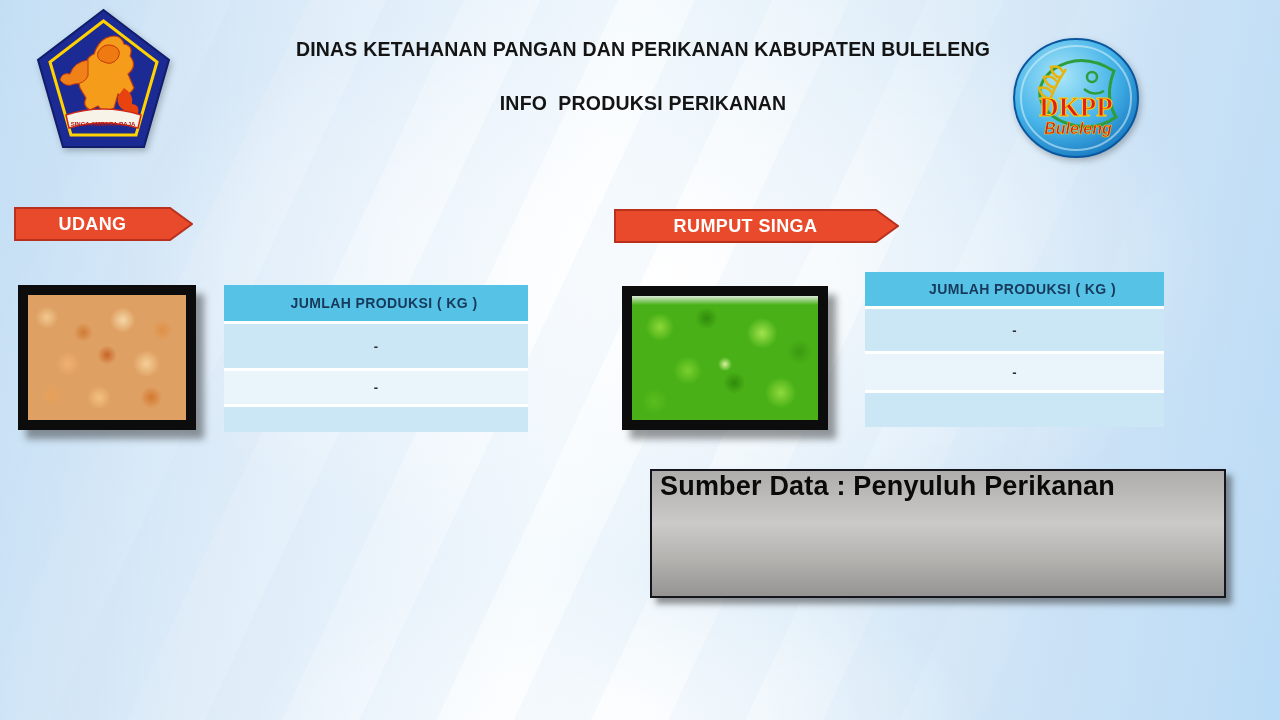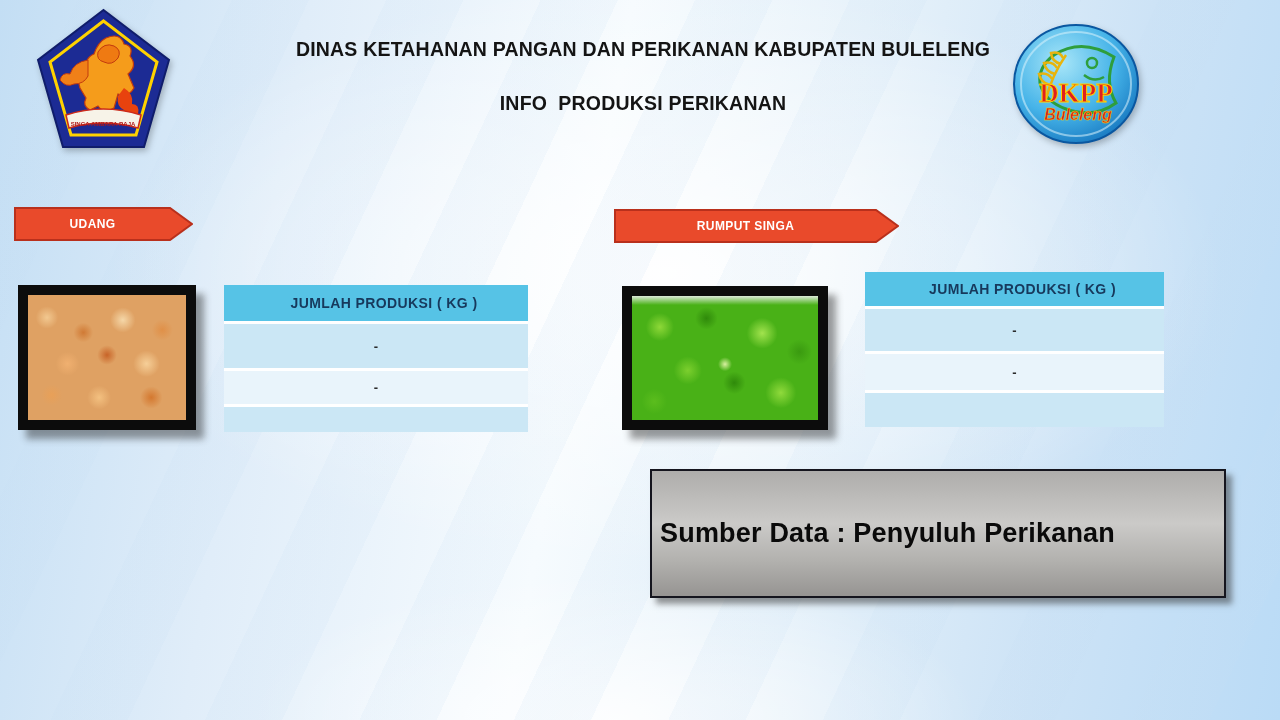--- a/index.html
+++ b/index.html
@@ -21,7 +21,7 @@
 
   
   .logo-left{left:36px;top:8px;width:135px;height:142px;filter:drop-shadow(2px 3px 3px rgba(0,0,0,.25));}
-  .logo-right{left:1012px;top:23px;width:128px;height:122px;filter:drop-shadow(2px 3px 3px rgba(0,0,0,.25));}
+  .logo-right{left:1012px;top:37px;width:128px;height:122px;filter:drop-shadow(2px 3px 3px rgba(0,0,0,.25));}
 
   
   .titles{left:0;top:0;width:1232px;text-align:center;color:#141414;}

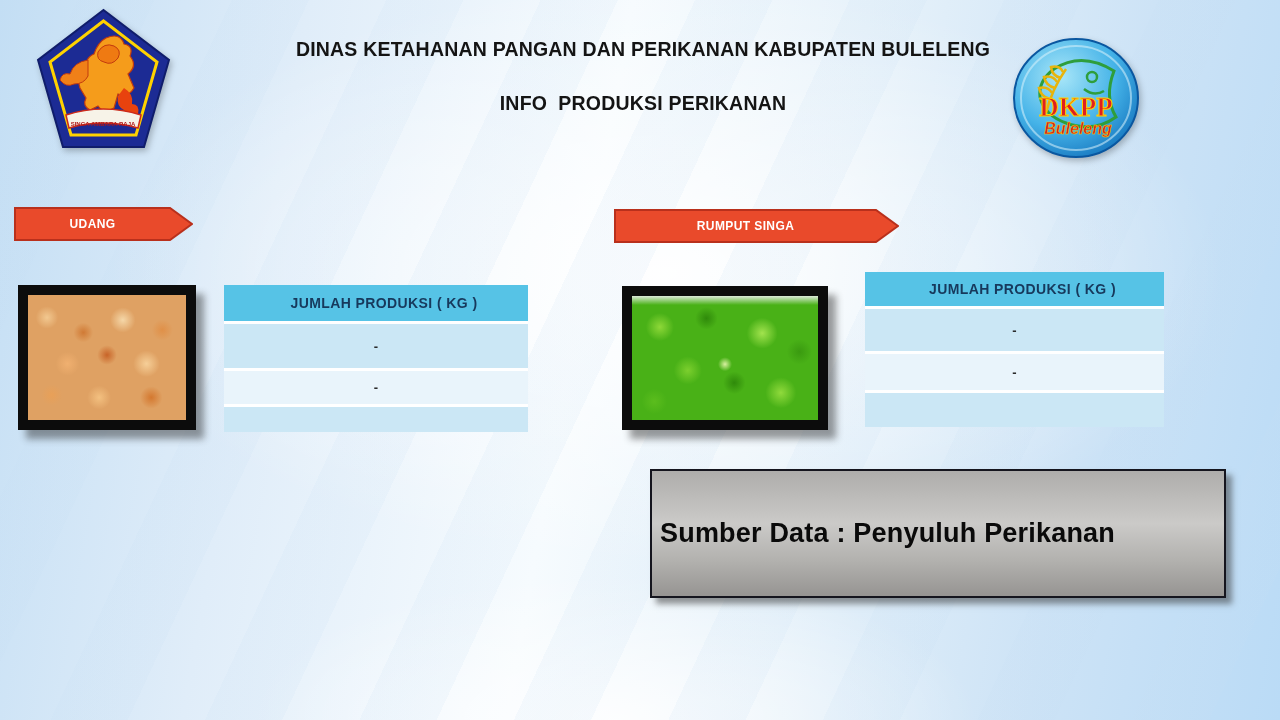--- a/index.html
+++ b/index.html
@@ -37,7 +37,7 @@
   .banner .label{
     position:absolute;left:0;right:22px;top:0;bottom:0;
     display:flex;align-items:center;justify-content:center;
-    color:#fff;font-weight:bold;font-size:12px;letter-spacing:.4px;
+    color:#fff;font-weight:bold;font-size:18px;letter-spacing:.4px;
   }
 
   

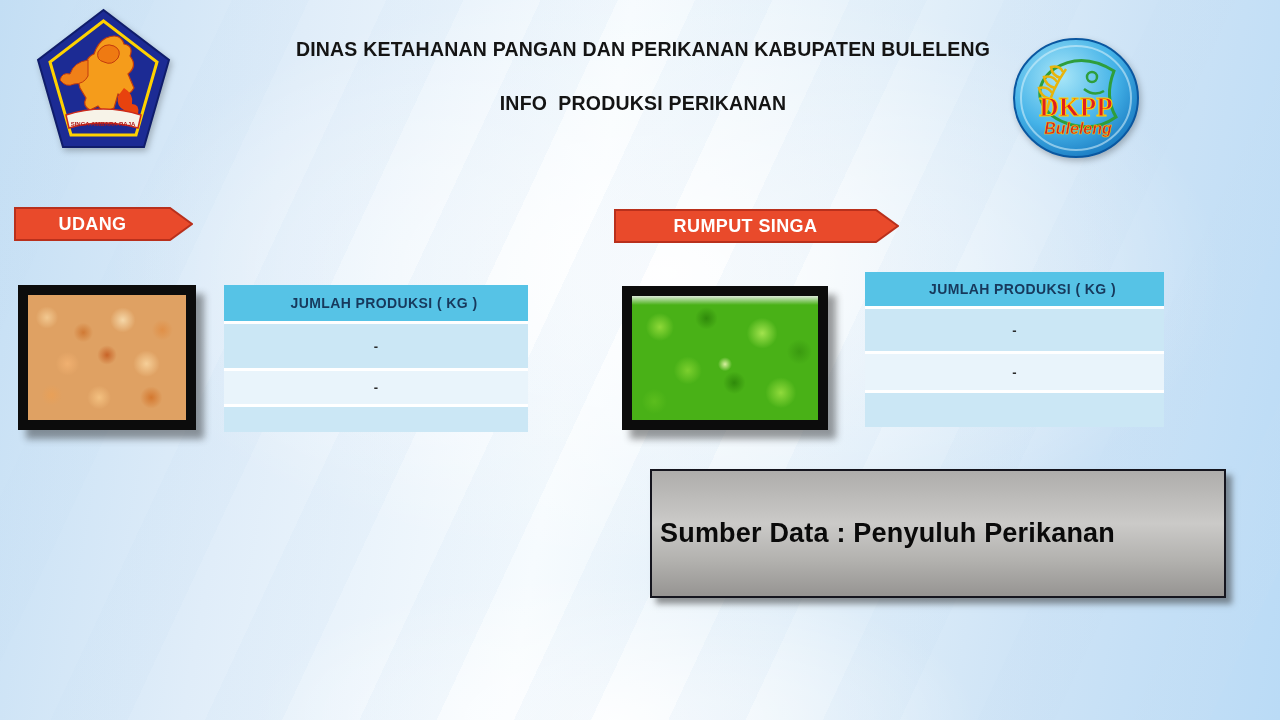--- a/index.html
+++ b/index.html
@@ -105,7 +105,7 @@
     border:2px solid var(--source_box_border,#15151E);
     background:linear-gradient(180deg,#aeadab 0%, #cbcac8 42%, #b2b1ae 72%, #969492 100%);
     box-shadow:6px 6px 6px rgba(45,45,45,.5);
-    display:flex;align-items:center;
+    display:flex;
   }
   .source-box .src-text{
     padding-left:8px;font-size:27px;font-weight:bold;color:#0a0a0a;letter-spacing:.2px;

